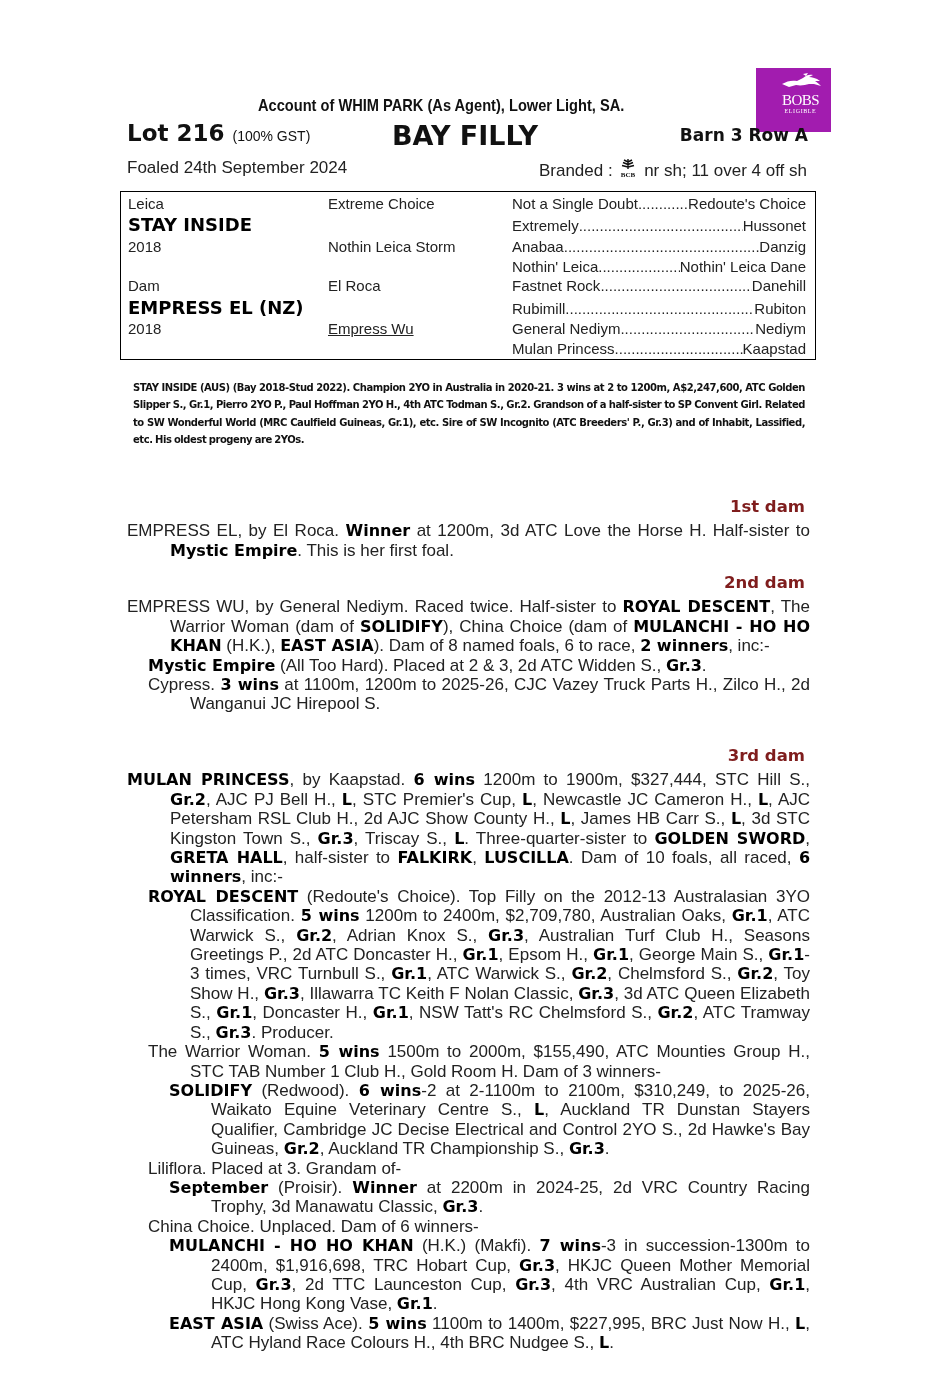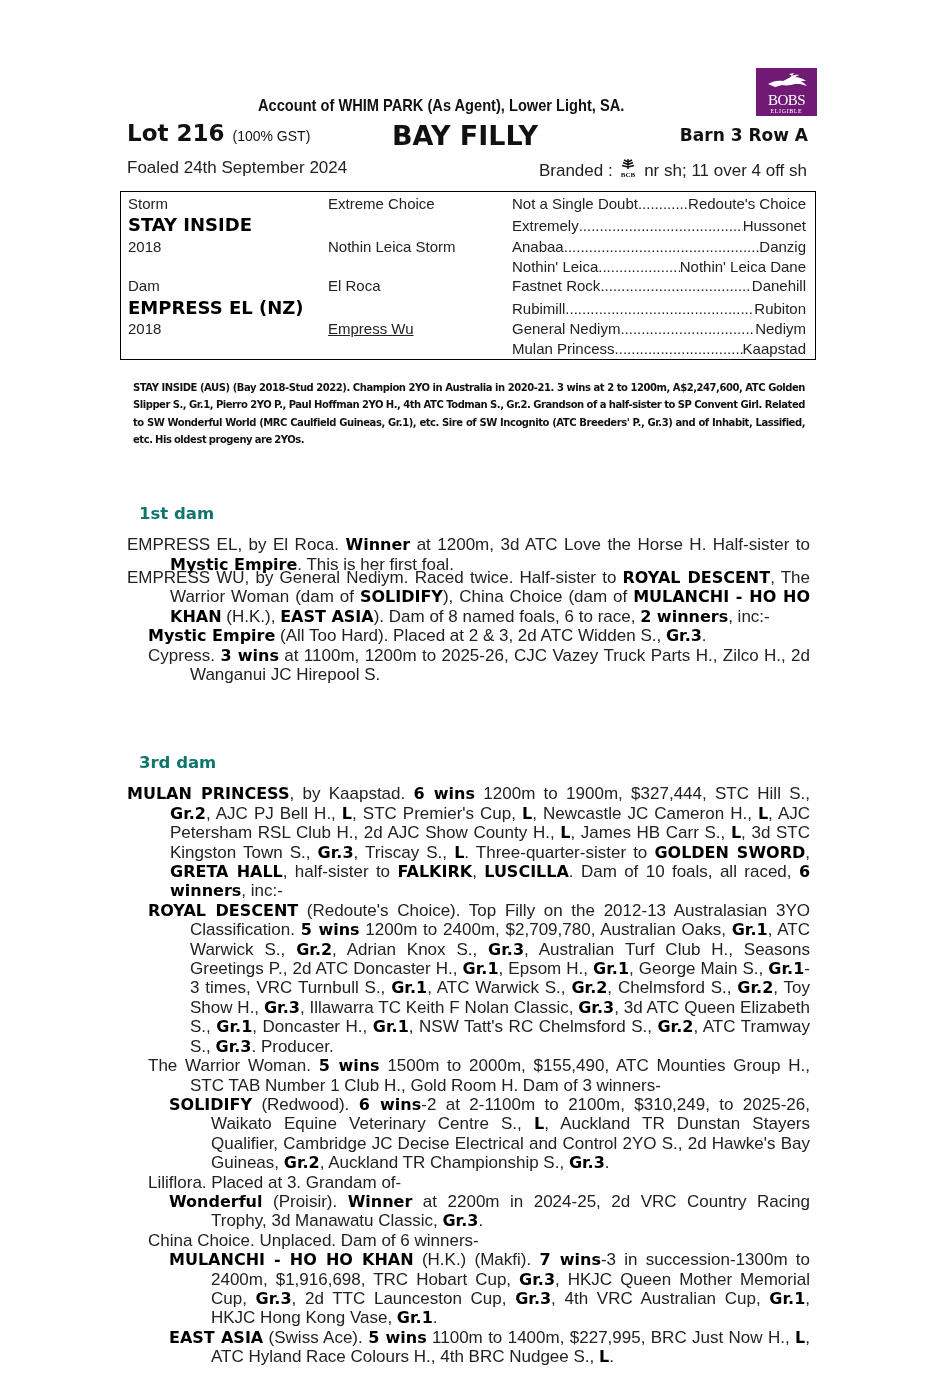--- a/index.html
+++ b/index.html
@@ -7,7 +7,7 @@
 
   
   .account { position:absolute; left:258px; top:96px; width:430px; font-family:"Liberation Sans", sans-serif; font-weight:bold; font-size:17px; transform:scaleX(0.86); transform-origin:left top; white-space:nowrap; letter-spacing:0; }
-  .logo { position:absolute; left:756px; top:68px; width:61px; height:48px; background:#701a75; color:#fff; text-align:center; }
+  .logo { position:absolute; left:756px; top:68px; width:61px; height:64px; background:#a21caf; color:#fff; text-align:center;padding-left:14px; }
   .logo .horse { display:block; margin:4px auto 0; width:44px; height:18px; }
   .logo .bobs { font-family:"Liberation Serif", serif; font-size:15px; line-height:14px; letter-spacing:-0.5px; display:block; margin-top:3px; }
   .logo .elig { font-family:"Liberation Serif", serif; font-size:6px; letter-spacing:0.6px; display:block; margin-top:1px; }

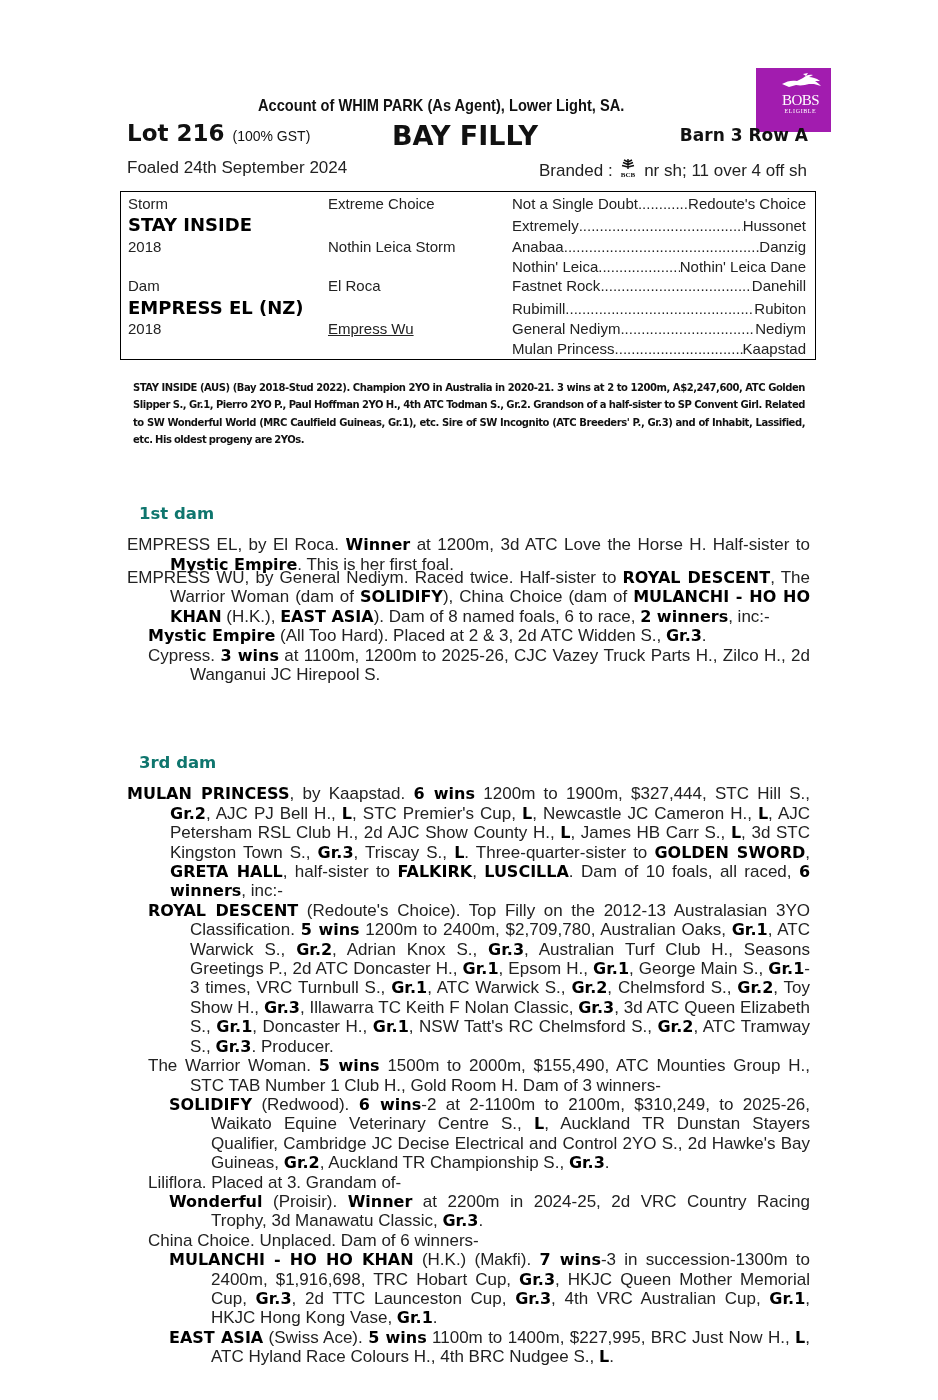--- a/index.html
+++ b/index.html
@@ -82,7 +82,7 @@
 </div>
 
 <div class="ped">
-  <div class="c" style="left:7px;top:3px;">Storm</div>
+  <div class="c" style="left:7px;top:3px;">Leica</div>
   <div class="c big" style="left:7px;top:22px;">STAY INSIDE</div>
   <div class="c" style="left:7px;top:46px;">2018</div>
   <div class="c" style="left:7px;top:85px;">Dam</div>

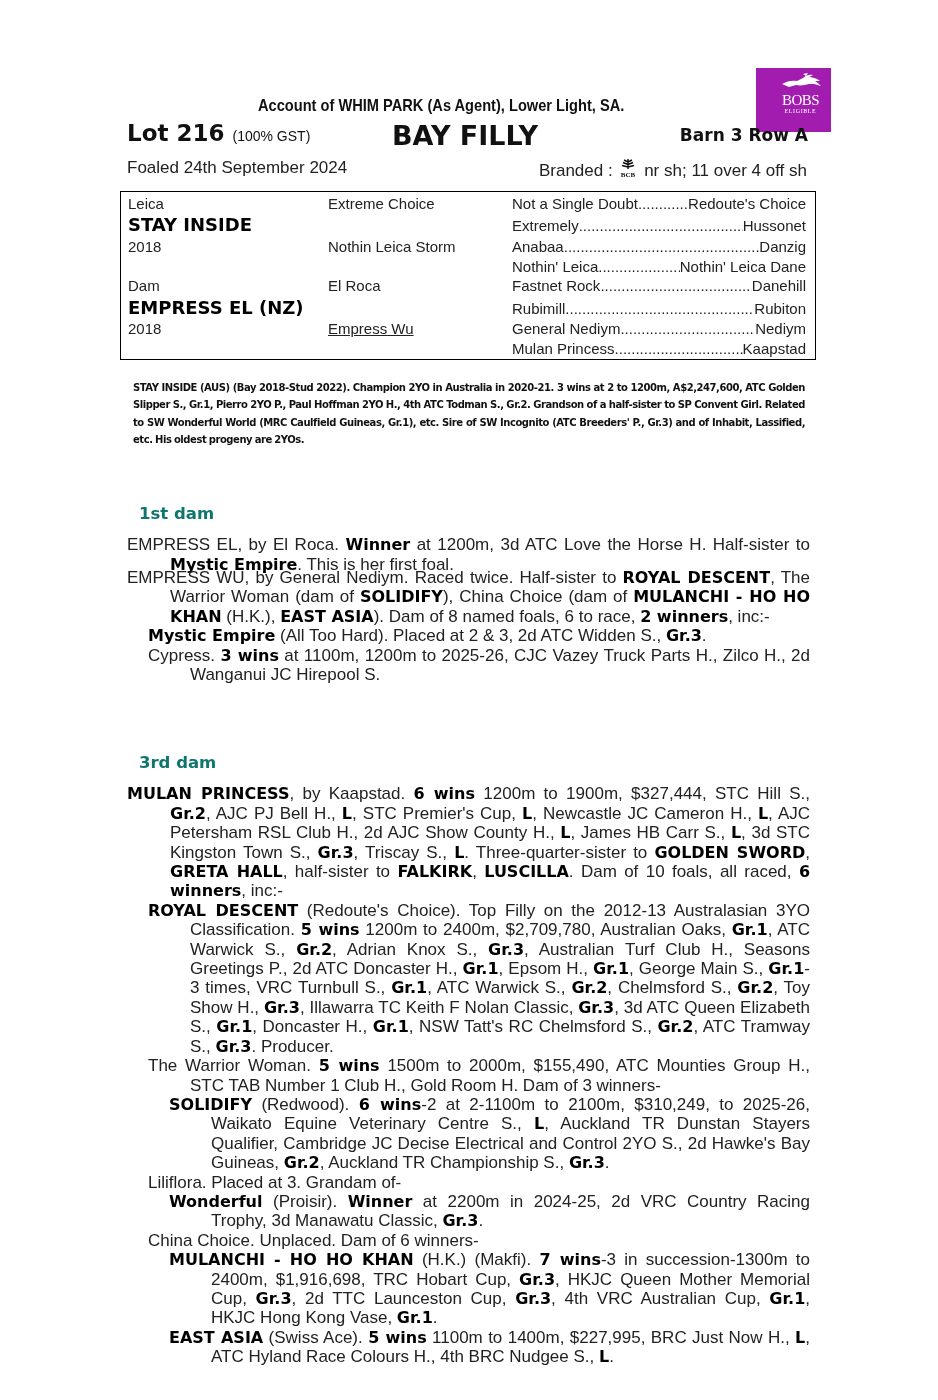--- a/index.html
+++ b/index.html
@@ -39,7 +39,7 @@
 
   
   .section { position:absolute; left:127px; width:683px; font-family:"Liberation Sans", sans-serif; font-size:17px; line-height:19.4px; color:#222; }
-  .section h3 { margin:12px; font-family:"DejaVu Sans", sans-serif; font-weight:bold; font-size:16.5px; line-height:19.4px; color:#0f766e; }
+  .section h3 { margin:5px; font-family:"DejaVu Sans", sans-serif; font-weight:bold; font-size:16.5px; line-height:19.4px; color:#7f1d1d;text-align:right; }
   .section p { margin:0; text-align:justify; }
   .section b { font-family:"DejaVu Sans", sans-serif; font-weight:bold; color:#000; font-size:16px; }
   .h0 { padding-left:43px; text-indent:-43px; }

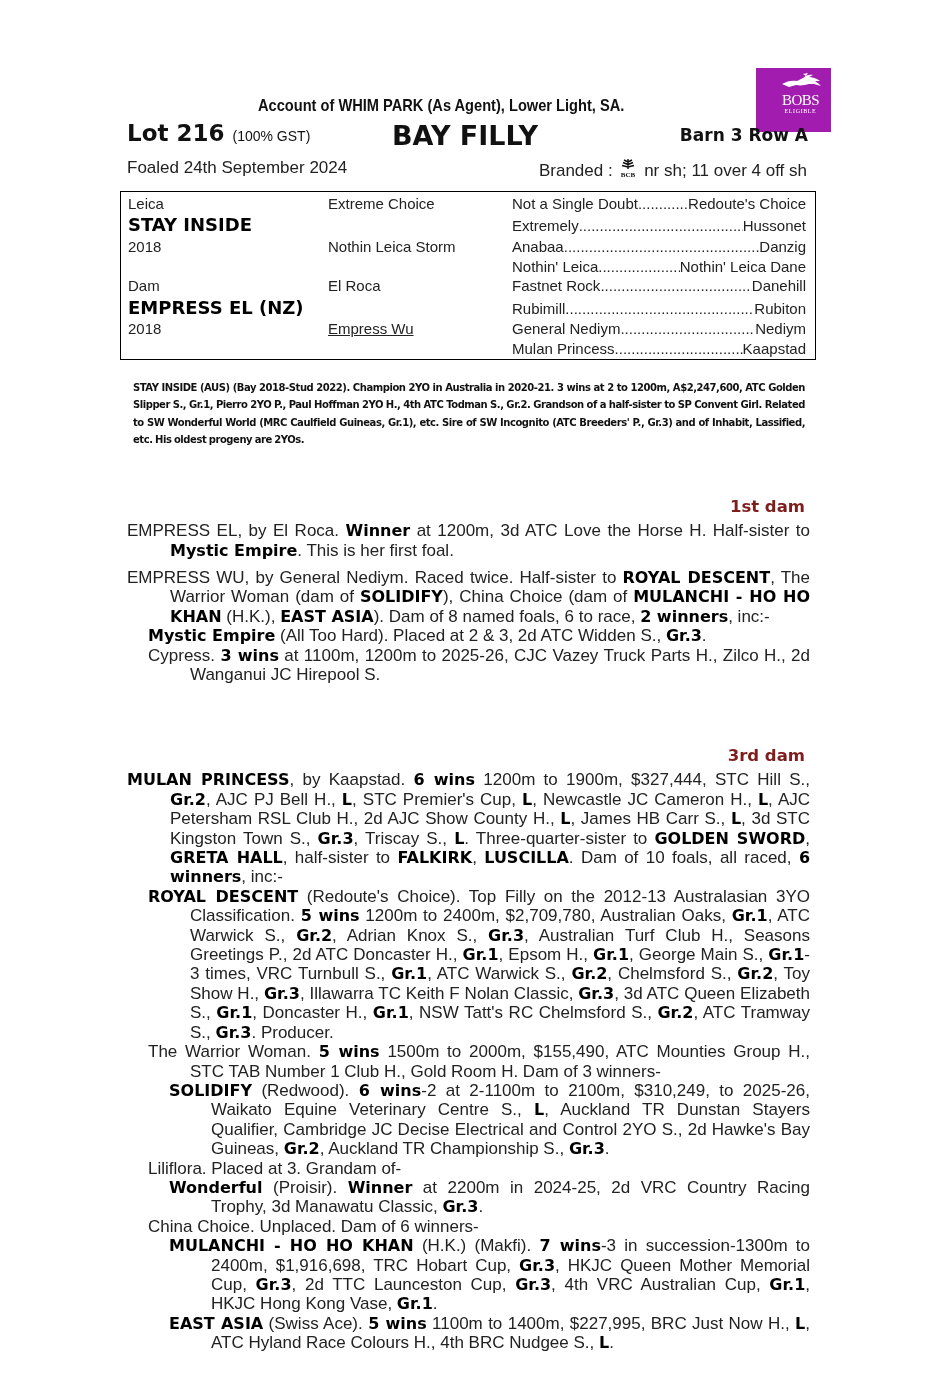--- a/index.html
+++ b/index.html
@@ -146,6 +146,7 @@
 </div>
 
 <div class="section" style="top:568px;">
+  <h3>2nd dam</h3>
   <div class="paras">
       <p class="h0">EMPRESS WU, by General Nediym. Raced twice. Half-sister to <b>ROYAL DESCENT</b>, The Warrior Woman (dam of <b>SOLIDIFY</b>), China Choice (dam of <b>MULANCHI - HO HO KHAN</b> (H.K.), <b>EAST ASIA</b>). Dam of 8 named foals, 6 to race, <b>2 winners</b>, inc:-</p>
       <p class="h1"><b>Mystic Empire</b> (All Too Hard). Placed at 2 &amp; 3, 2d ATC Widden S., <b>Gr.3</b>.</p>

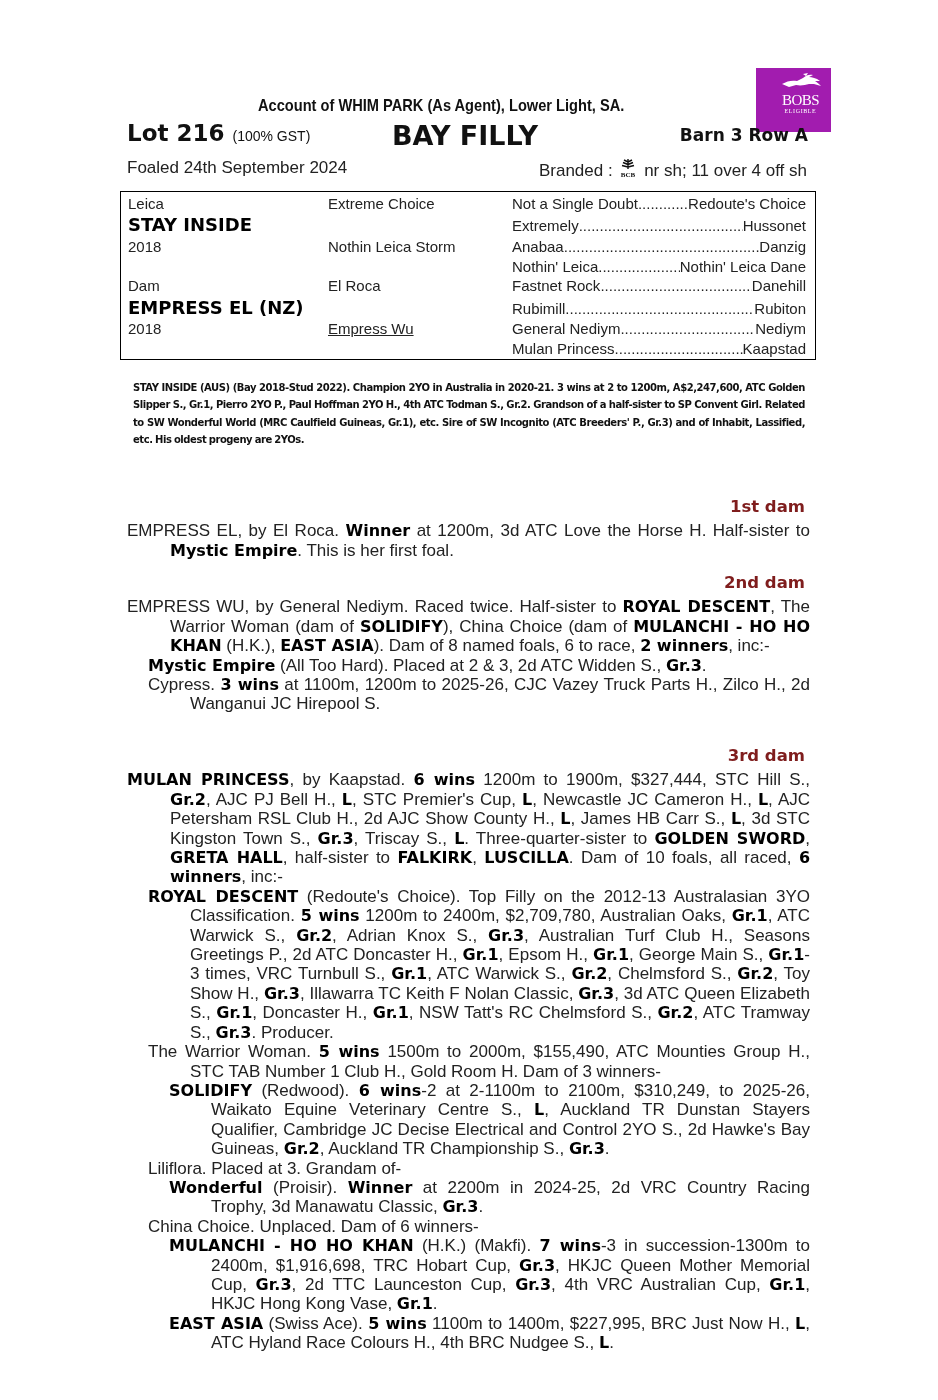--- a/index.html
+++ b/index.html
@@ -162,7 +162,7 @@
       <p class="h1">The Warrior Woman. <b>5 wins</b> 1500m to 2000m, $155,490, ATC Mounties Group H., STC TAB Number 1 Club H., Gold Room H. Dam of 3 winners-</p>
       <p class="h2"><b>SOLIDIFY</b> (Redwood). <b>6 wins</b>-2 at 2-1100m to 2100m, $310,249, to 2025-26, Waikato Equine Veterinary Centre S., <b>L</b>, Auckland TR Dunstan Stayers Qualifier, Cambridge JC Decise Electrical and Control 2YO S., 2d Hawke's Bay Guineas, <b>Gr.2</b>, Auckland TR Championship S., <b>Gr.3</b>.</p>
       <p class="h1">Liliflora. Placed at 3. Grandam of-</p>
-      <p class="h2"><b>Wonderful</b> (Proisir). <b>Winner</b> at 2200m in 2024-25, 2d VRC Country Racing Trophy, 3d Manawatu Classic, <b>Gr.3</b>.</p>
+      <p class="h2"><b>September</b> (Proisir). <b>Winner</b> at 2200m in 2024-25, 2d VRC Country Racing Trophy, 3d Manawatu Classic, <b>Gr.3</b>.</p>
       <p class="h1">China Choice. Unplaced. Dam of 6 winners-</p>
       <p class="h2"><b>MULANCHI - HO HO KHAN</b> (H.K.) (Makfi). <b>7 wins</b>-3 in succession-1300m to 2400m, $1,916,698, TRC Hobart Cup, <b>Gr.3</b>, HKJC Queen Mother Memorial Cup, <b>Gr.3</b>, 2d TTC Launceston Cup, <b>Gr.3</b>, 4th VRC Australian Cup, <b>Gr.1</b>, HKJC Hong Kong Vase, <b>Gr.1</b>.</p>
       <p class="h2"><b>EAST ASIA</b> (Swiss Ace). <b>5 wins</b> 1100m to 1400m, $227,995, BRC Just Now H., <b>L</b>, ATC Hyland Race Colours H., 4th BRC Nudgee S., <b>L</b>.</p>

